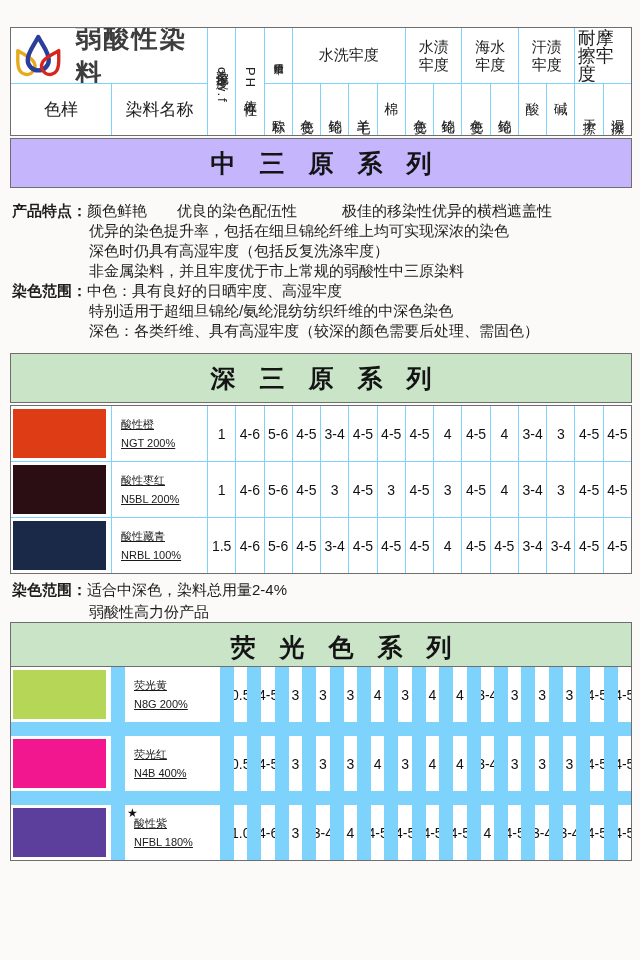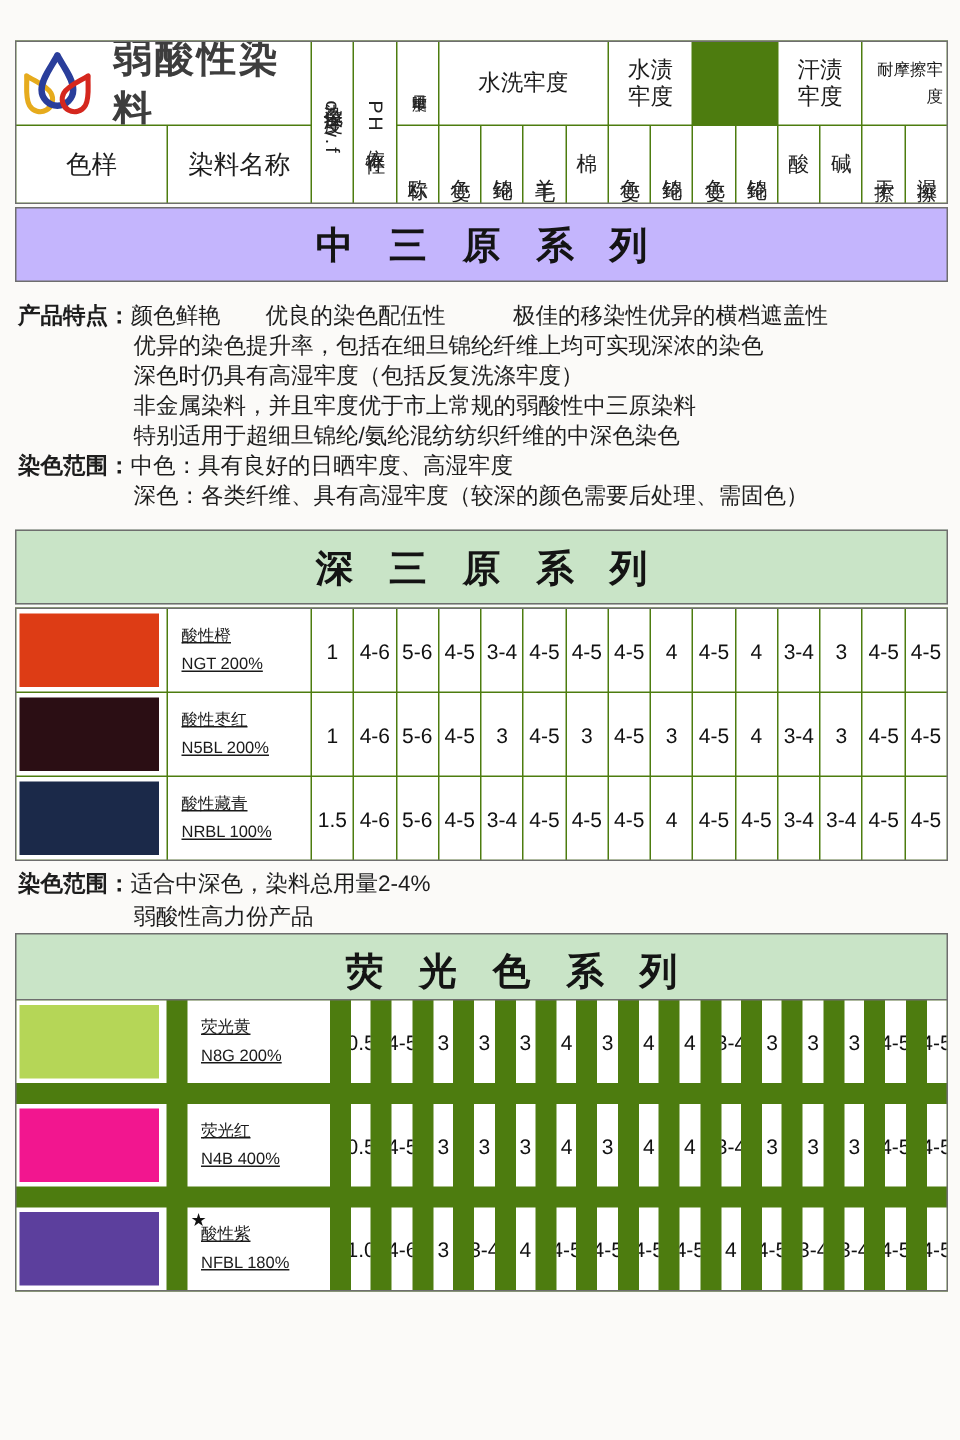--- a/index.html
+++ b/index.html
@@ -13,7 +13,7 @@
   .grid{
     position:absolute;left:10px;width:622px;box-sizing:border-box;
     display:grid;grid-template-columns:100px 95px repeat(15,1fr);
-    gap:1px;background:#4d7c0f;border:1px solid #6e6e6e;
+    gap:1px;background:#7dd3fc;border:1px solid #6e6e6e;
   }
   #header-grid{top:27px;grid-template-rows:55px 51px;}
   .data-grid{grid-auto-rows:55px;}

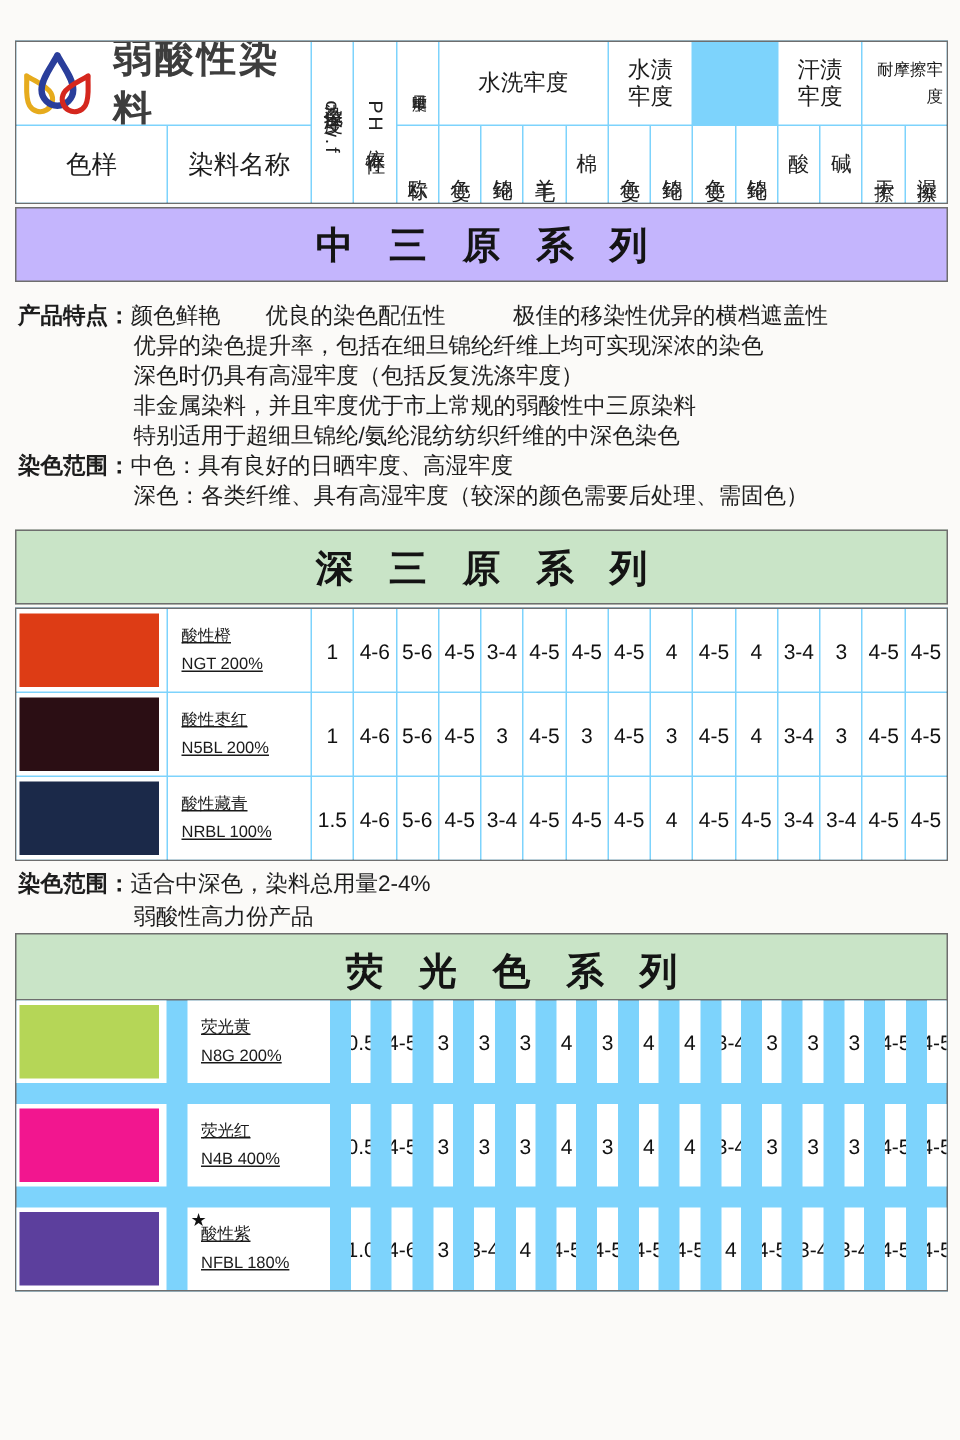--- a/index.html
+++ b/index.html
@@ -130,6 +130,9 @@
       <span class="vchar">锦纶</span>
     </div>
 
+  <div class="hcell g-sea">
+    <span class="grp2">海水牢度</span>
+  </div>
   <div class="hcell s-se1">
       <span class="vchar">色变</span>
     </div>

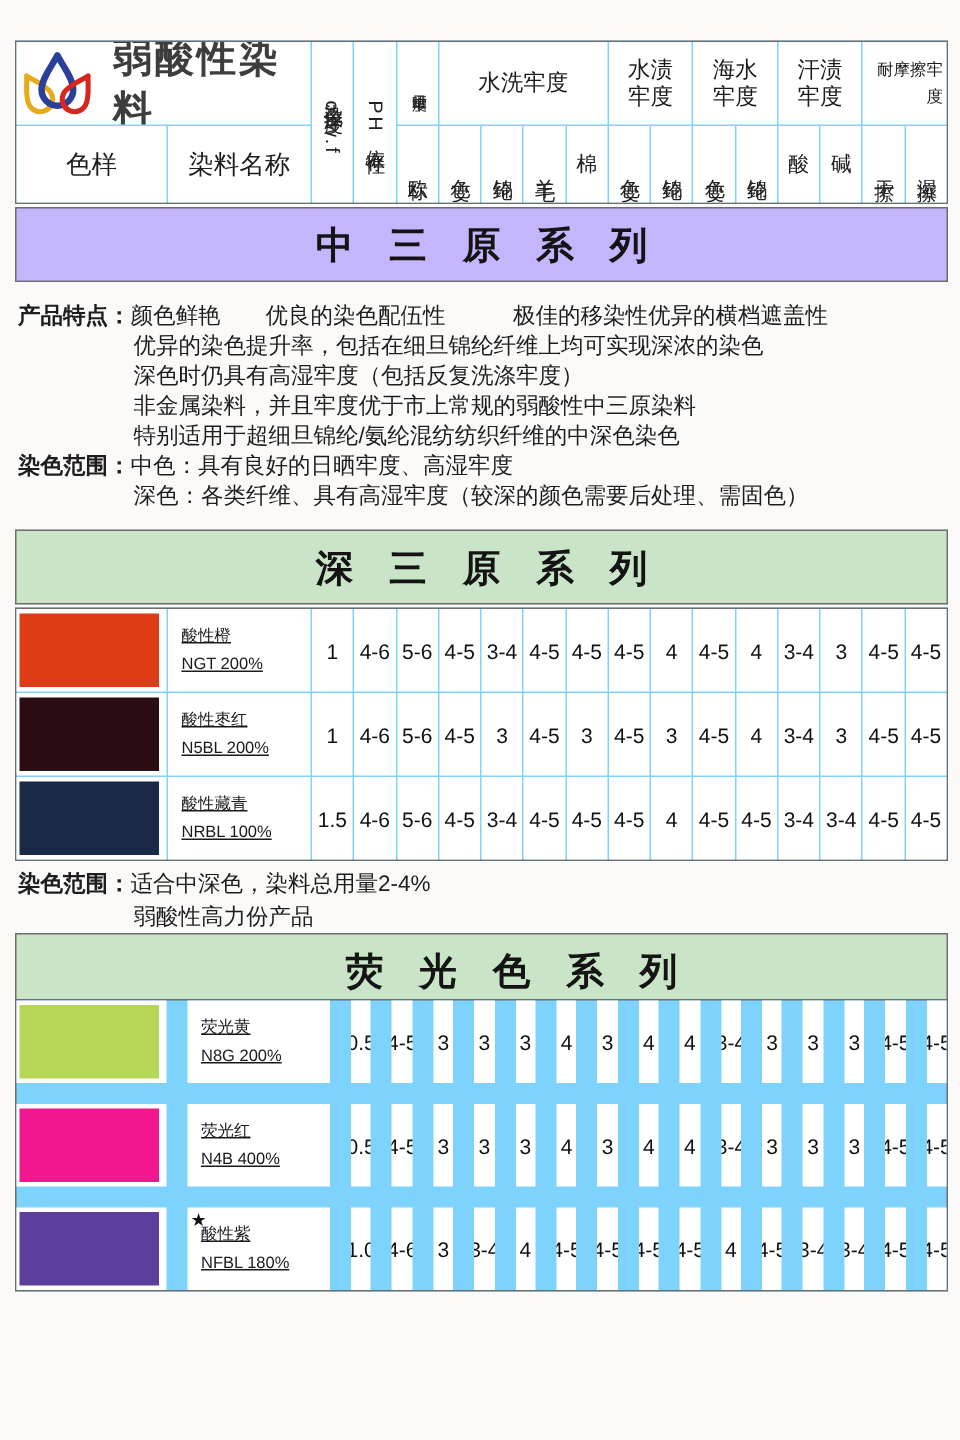--- a/index.html
+++ b/index.html
@@ -46,7 +46,7 @@
   .single{font-size:14px;color:#222;}
   .grp{font-size:15px;color:#1b1b1b;white-space:nowrap;}
   .grp2{font-size:15px;color:#1b1b1b;width:34px;line-height:18px;text-align:center;white-space:normal;}
-  .grp3{font-size:11px;color:#1b1b1b;width:51px;line-height:18px;text-align:right;white-space:normal;}
+  .grp3{font-size:18px;color:#1b1b1b;width:51px;line-height:18px;text-align:left;white-space:normal;}
   .logo-title{font-size:26px;font-weight:bold;letter-spacing:2px;color:#3d3d3d;}
   
   .banner{

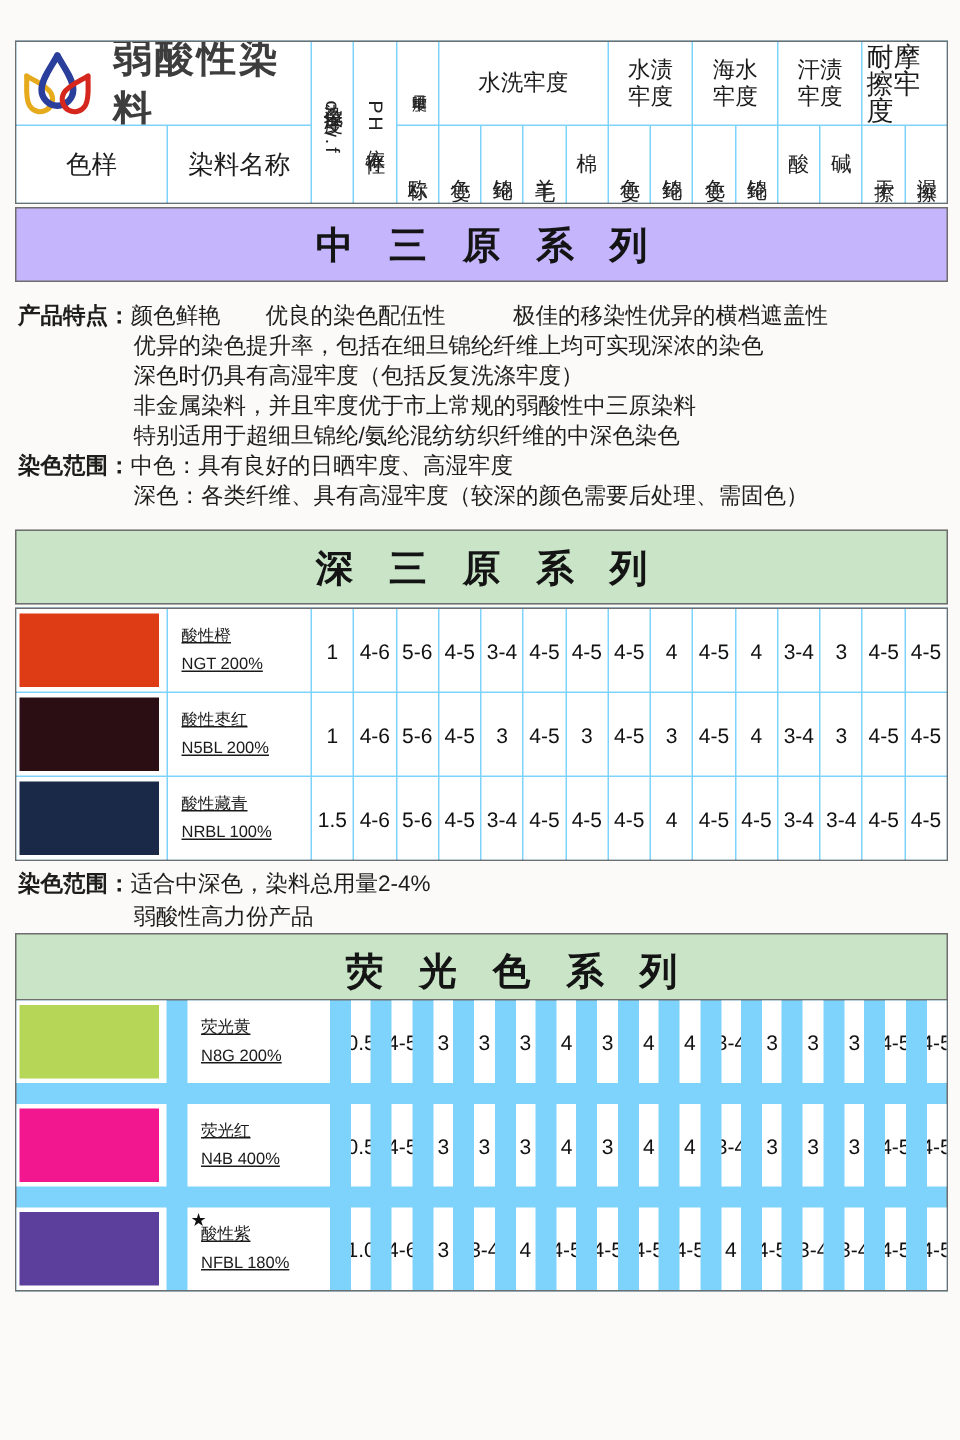--- a/index.html
+++ b/index.html
@@ -170,8 +170,8 @@
   <div class="tline indent">优异的染色提升率，包括在细旦锦纶纤维上均可实现深浓的染色</div>
   <div class="tline indent">深色时仍具有高湿牢度（包括反复洗涤牢度）</div>
   <div class="tline indent">非金属染料，并且牢度优于市上常规的弱酸性中三原染料</div>
+  <div class="tline"><span class="lbl">染色范围：</span><span>中色：具有良好的日晒牢度、高湿牢度</span></div>
   <div class="tline indent">特别适用于超细旦锦纶/氨纶混纺纺织纤维的中深色染色</div>
-  <div class="tline"><span class="lbl">染色范围：</span><span>中色：具有良好的日晒牢度、高湿牢度</span></div>
   <div class="tline indent">深色：各类纤维、具有高湿牢度（较深的颜色需要后处理、需固色）</div>
 </div>
 

